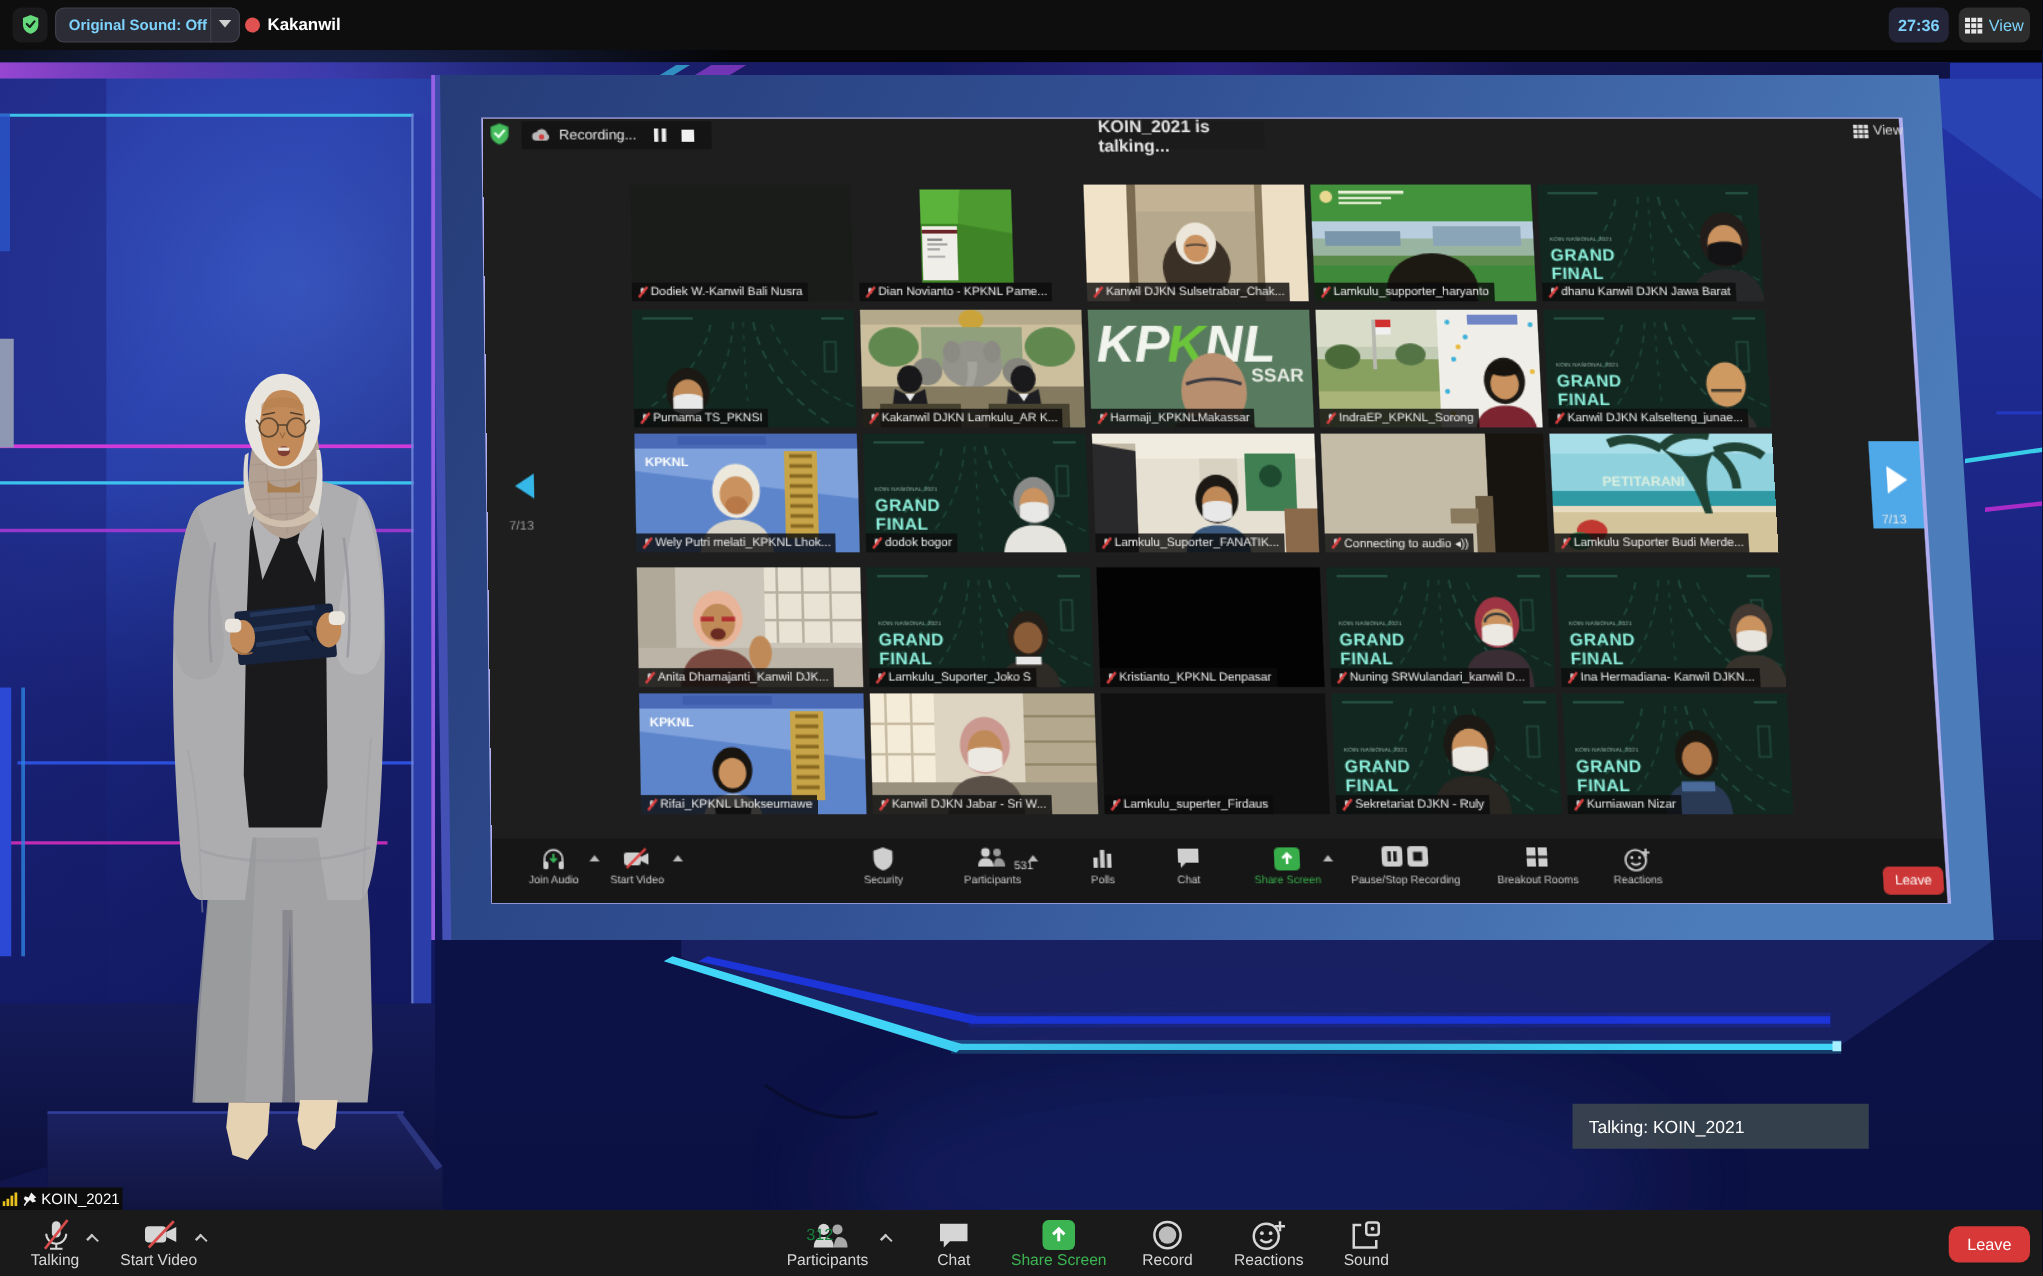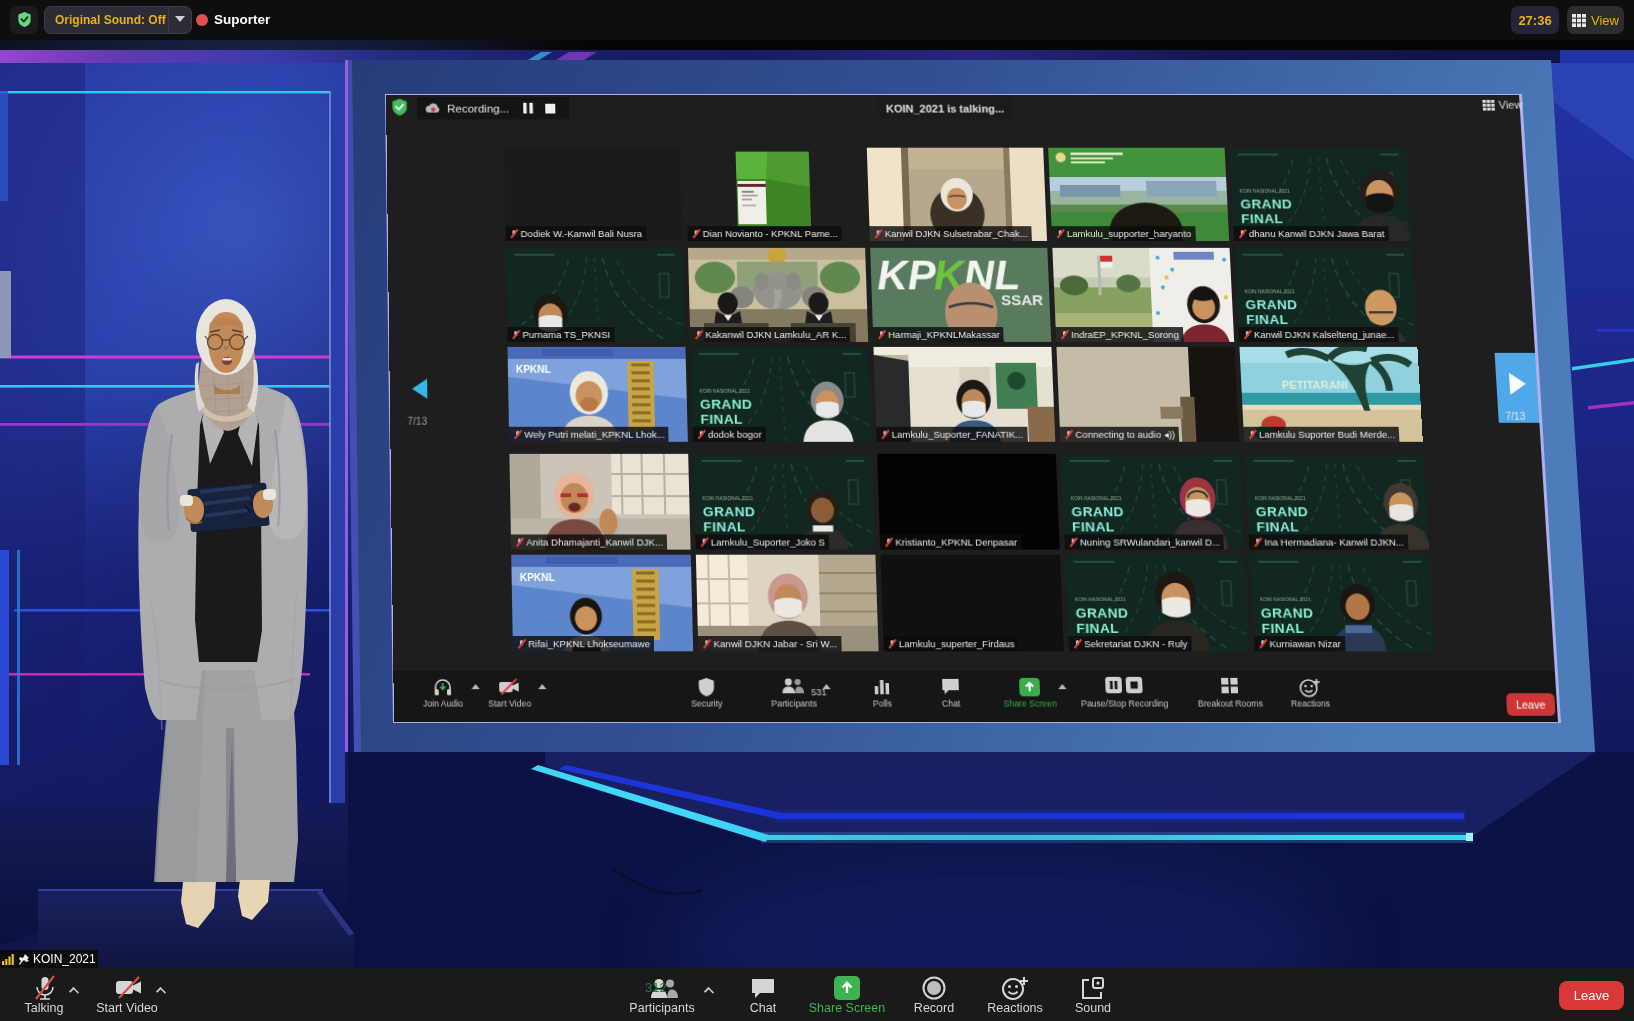--- a/index.html
+++ b/index.html
@@ -5,7 +5,7 @@
 .abs{position:absolute}
 
 #topbar{position:absolute;left:0;top:0;width:1634px;height:40px;background:#0e0e0e}
-.tb-btn{position:absolute;border-radius:7px;color:#eab308;font-size:13px;font-weight:bold;display:flex;align-items:center;justify-content:center}
+.tb-btn{position:absolute;border-radius:7px;color:#7dd3fc;font-size:13px;font-weight:bold;display:flex;align-items:center;justify-content:center}
 
 #botbar{position:absolute;left:0;top:968px;width:1634px;height:53px;background:#1a1a1a}
 .bb-label{position:absolute;top:1001px;color:#d6d6d6;font-size:12.5px;white-space:nowrap;transform:translateX(-50%)}

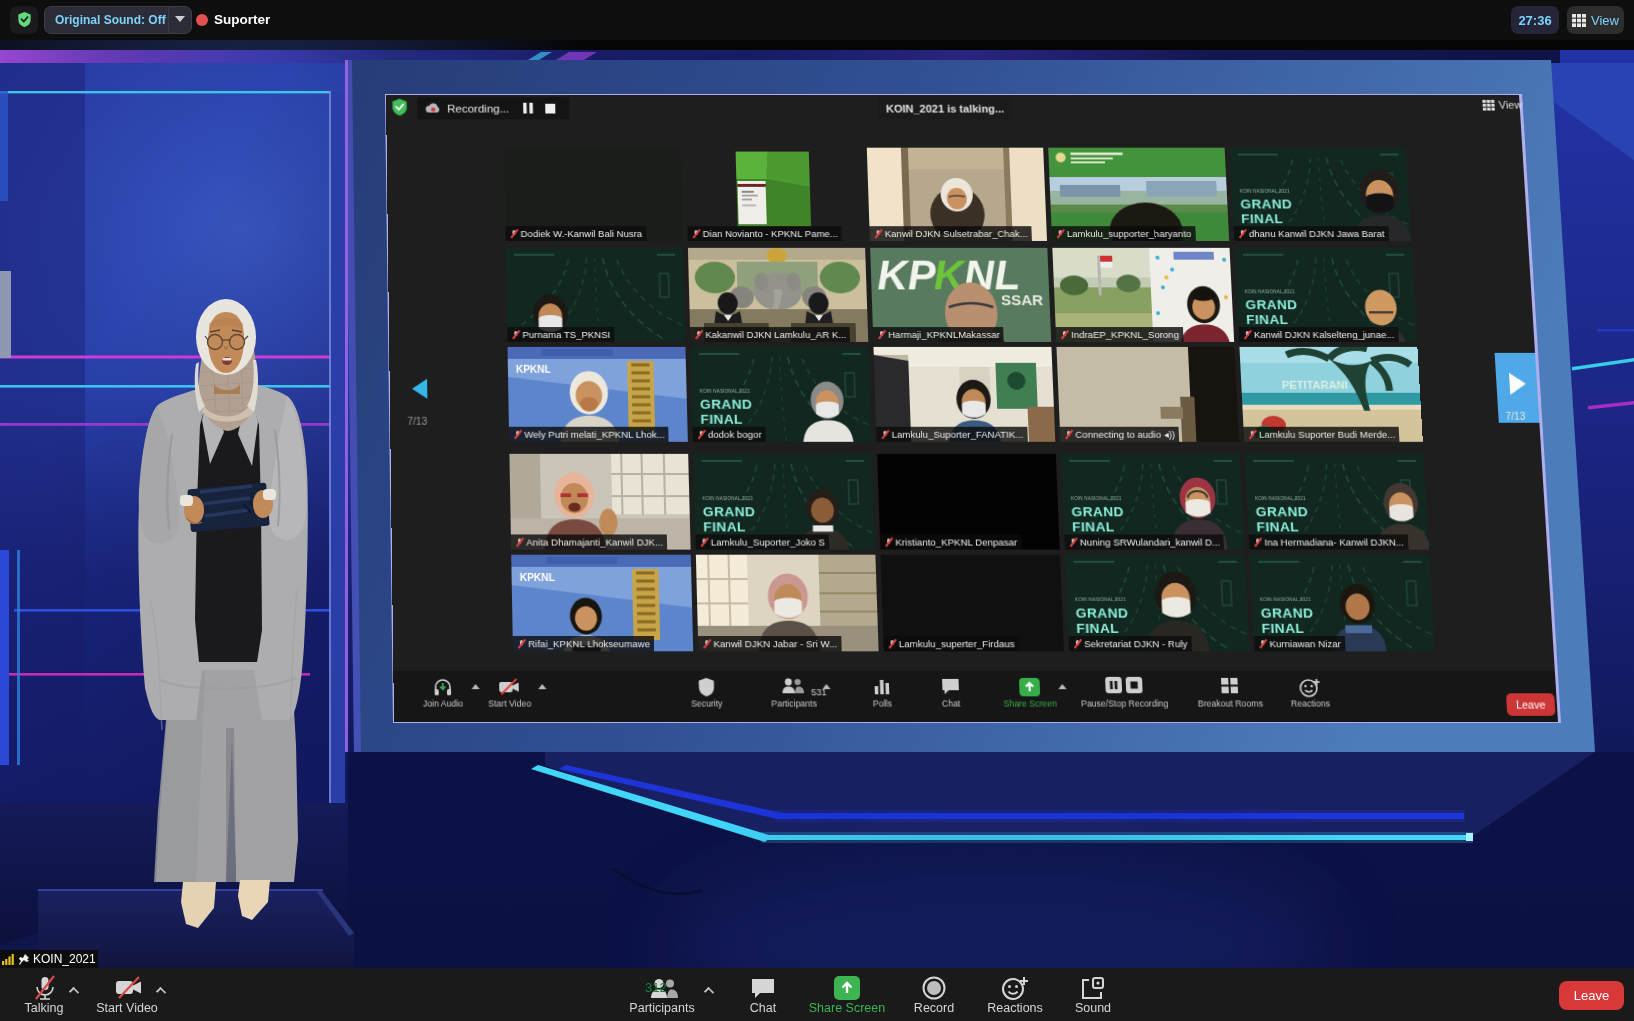--- a/index.html
+++ b/index.html
@@ -33,7 +33,7 @@
  <div class="abs" style="left:168px;top:6px;width:24px;height:28px;border-left:1px solid #3c3c46"></div>
  <div class="abs" style="left:175px;top:16px;width:0;height:0;border-left:5px solid transparent;border-right:5px solid transparent;border-top:6px solid #cfcfcf"></div>
  <div class="abs" style="left:196px;top:14px;width:12px;height:12px;border-radius:50%;background:#e05252"></div>
- <div class="abs" style="left:214px;top:12px;color:#fff;font-size:13.5px;font-weight:bold">Suporter</div>
+ <div class="abs" style="left:214px;top:12px;color:#fff;font-size:13.5px;font-weight:bold">Kakanwil</div>
  <div class="tb-btn" style="left:1511px;top:6px;width:48px;height:28px;background:#25253a">27:36</div>
  <div class="tb-btn" style="left:1567px;top:6px;width:57px;height:28px;background:#2d2d2d;font-weight:normal">
    <svg width="14" height="13" viewBox="0 0 14 13" style="margin-right:5px">

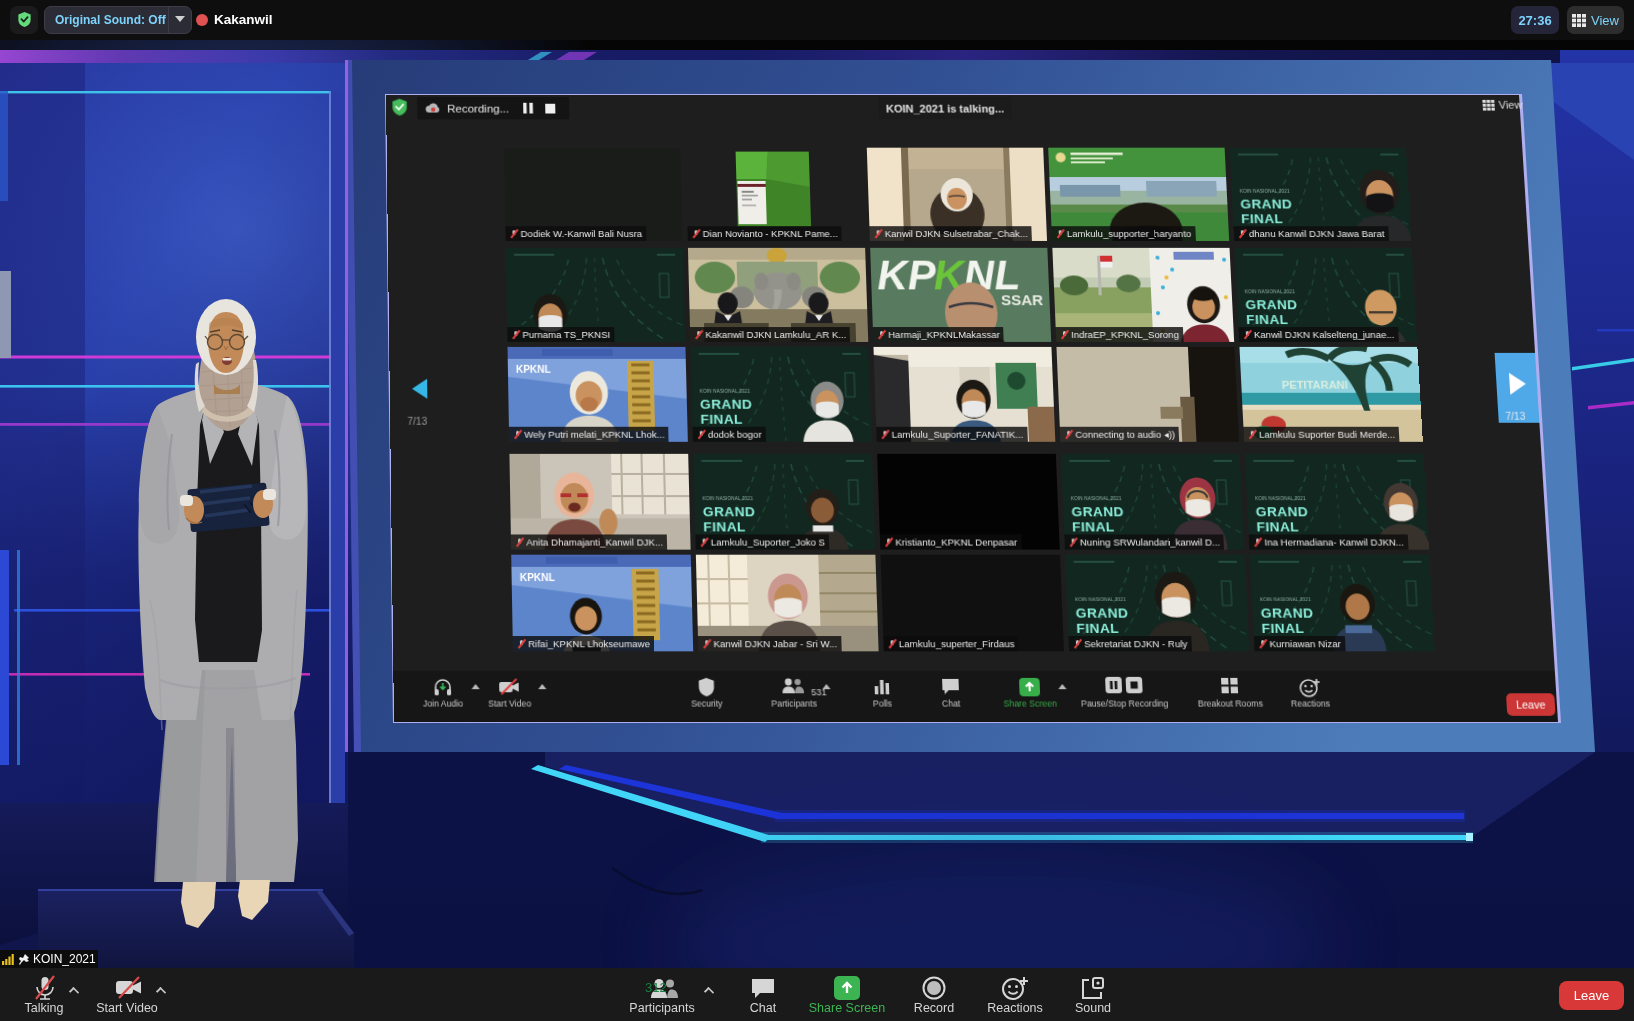--- a/index.html
+++ b/index.html
@@ -240,7 +240,7 @@
           <rect width="10" height="10" fill="#f0f0f0"></rect>
         </svg>
 </div>
-<div class="abs" style="left:492px;top:2px;width:133px;height:23px;background:#1b1b1b;border-radius:2px;color:#e4e4e4;font-size:11px;font-weight:bold;display:flex;align-items:center;justify-content:center">KOIN_2021 is talking...</div>
+<div class="abs" style="left:492px;top:2px;width:133px;height:23px;background:#1b1b1b;border-radius:2px;color:#e4e4e4;font-size:14px;font-weight:bold;display:flex;align-items:center;justify-content:center">KOIN_2021 is talking...</div>
 <div class="abs" style="left:1096px;top:4px;color:#dedede;font-size:11px;display:flex;align-items:center"><svg width="12" height="11" viewBox="0 0 14 13" style="margin-right:4px">
           <g fill="#dedede">
             <rect x="0" y="0" width="4" height="3.6"></rect>

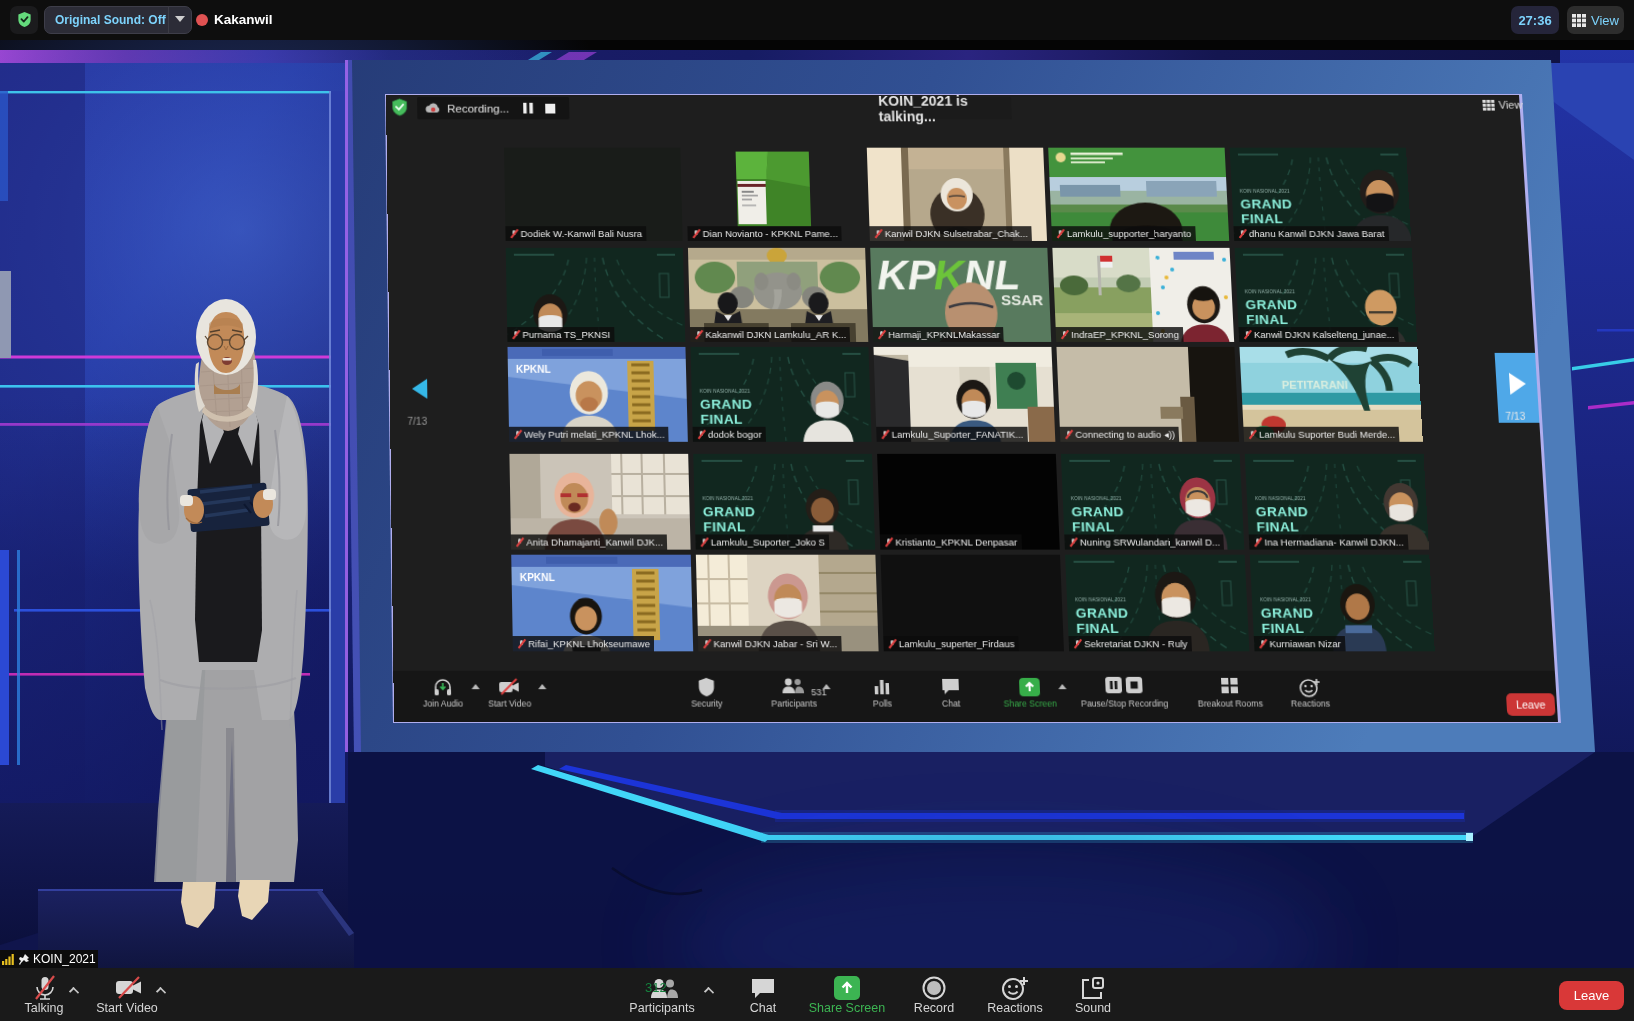--- a/index.html
+++ b/index.html
@@ -784,6 +784,7 @@
       </div>
 <div class="abs" style="left:1084px;top:599px;width:47px;height:22px;background:#cc3636;border-radius:5px;color:#fff;font-size:10.5px;display:flex;align-items:center;justify-content:center">Leave</div>
 </div>
+<div class="abs" style="left:1258px;top:843px;width:237px;height:36px;background:rgba(58,68,78,.92);color:#fff;font-size:14px;display:flex;align-items:center;padding-left:13px">Talking: KOIN_2021</div>
 <div class="abs" style="left:0;top:910px;width:98px;height:18px;background:#0c0c0c;display:flex;align-items:center">
 <svg width="13" height="12" viewBox="0 0 13 12" style="margin-left:2px">
         <rect x="0" y="8" width="2.2" height="4" fill="#e8c020"></rect>

